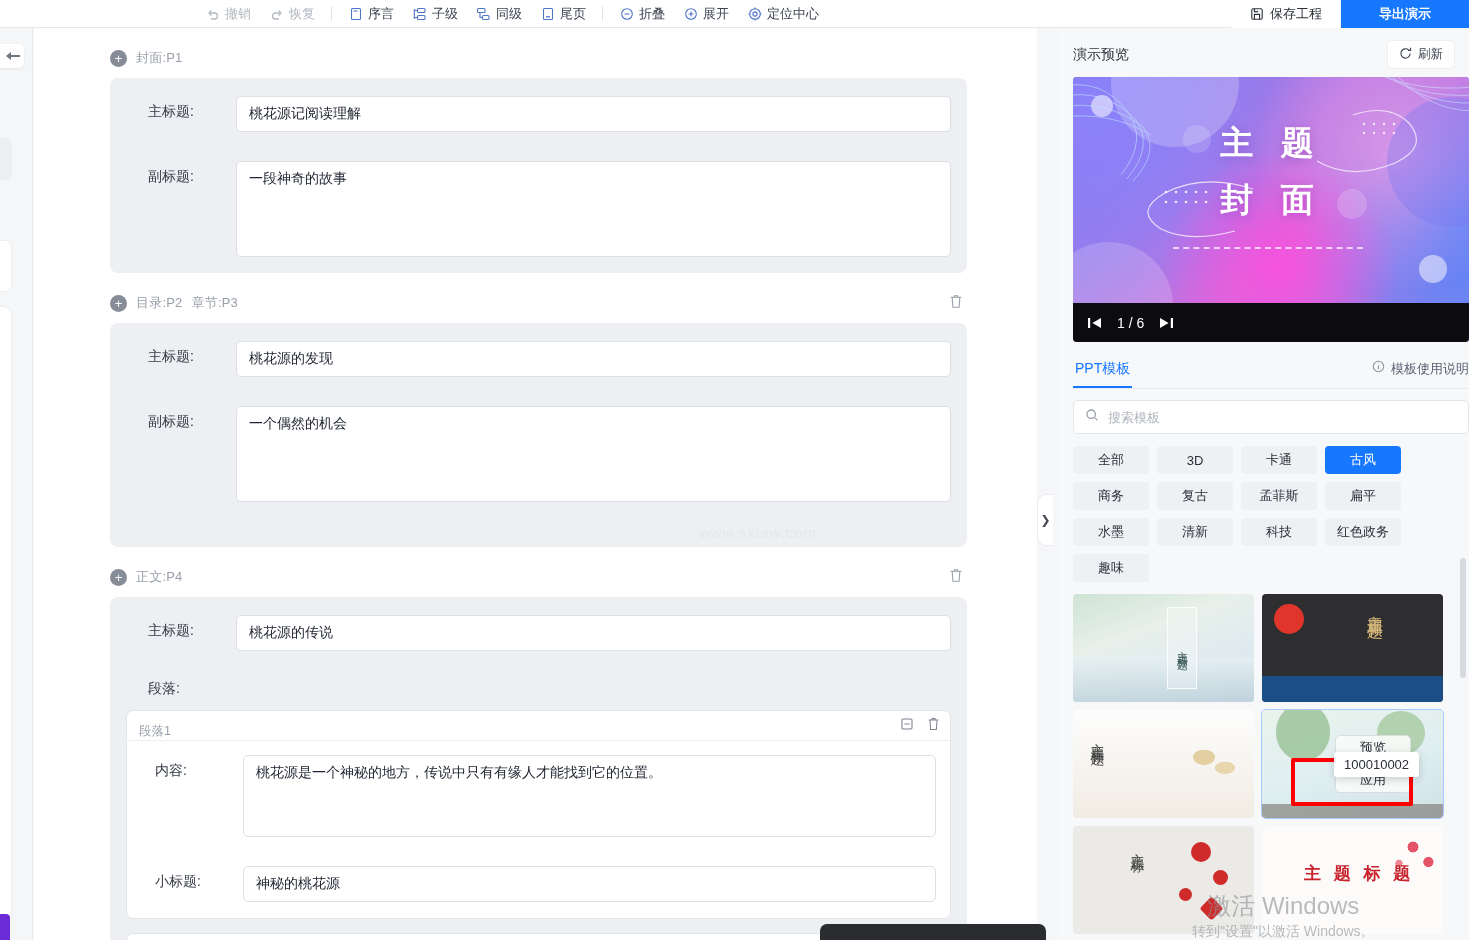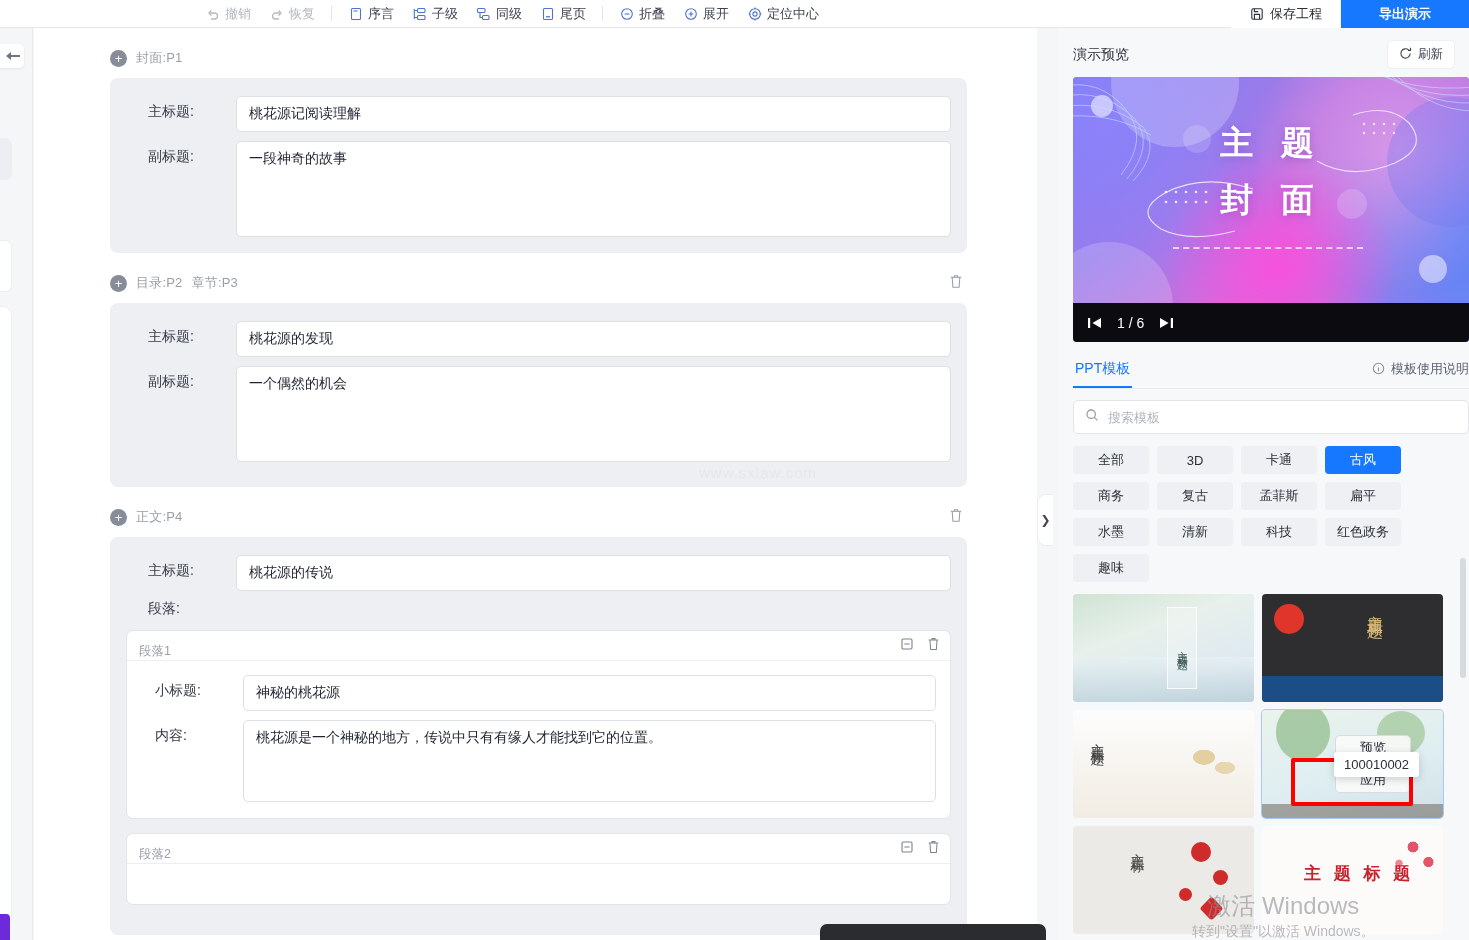--- a/index.html
+++ b/index.html
@@ -71,7 +71,7 @@
     background: #edeff2; border-radius: 8px; padding: 18px 16px 16px 16px;
     position: relative;
   }
-  .row { display: flex; align-items: flex-start; margin-bottom: 9px; }
+  .row { display: flex; align-items: flex-start; margin-bottom: 29px; }
   .row:last-child { margin-bottom: 0; }
   .lbl { width: 110px; padding-left: 22px; font-size: 14px; color: #353a45; padding-top: 7px; flex: none; }
   .field {

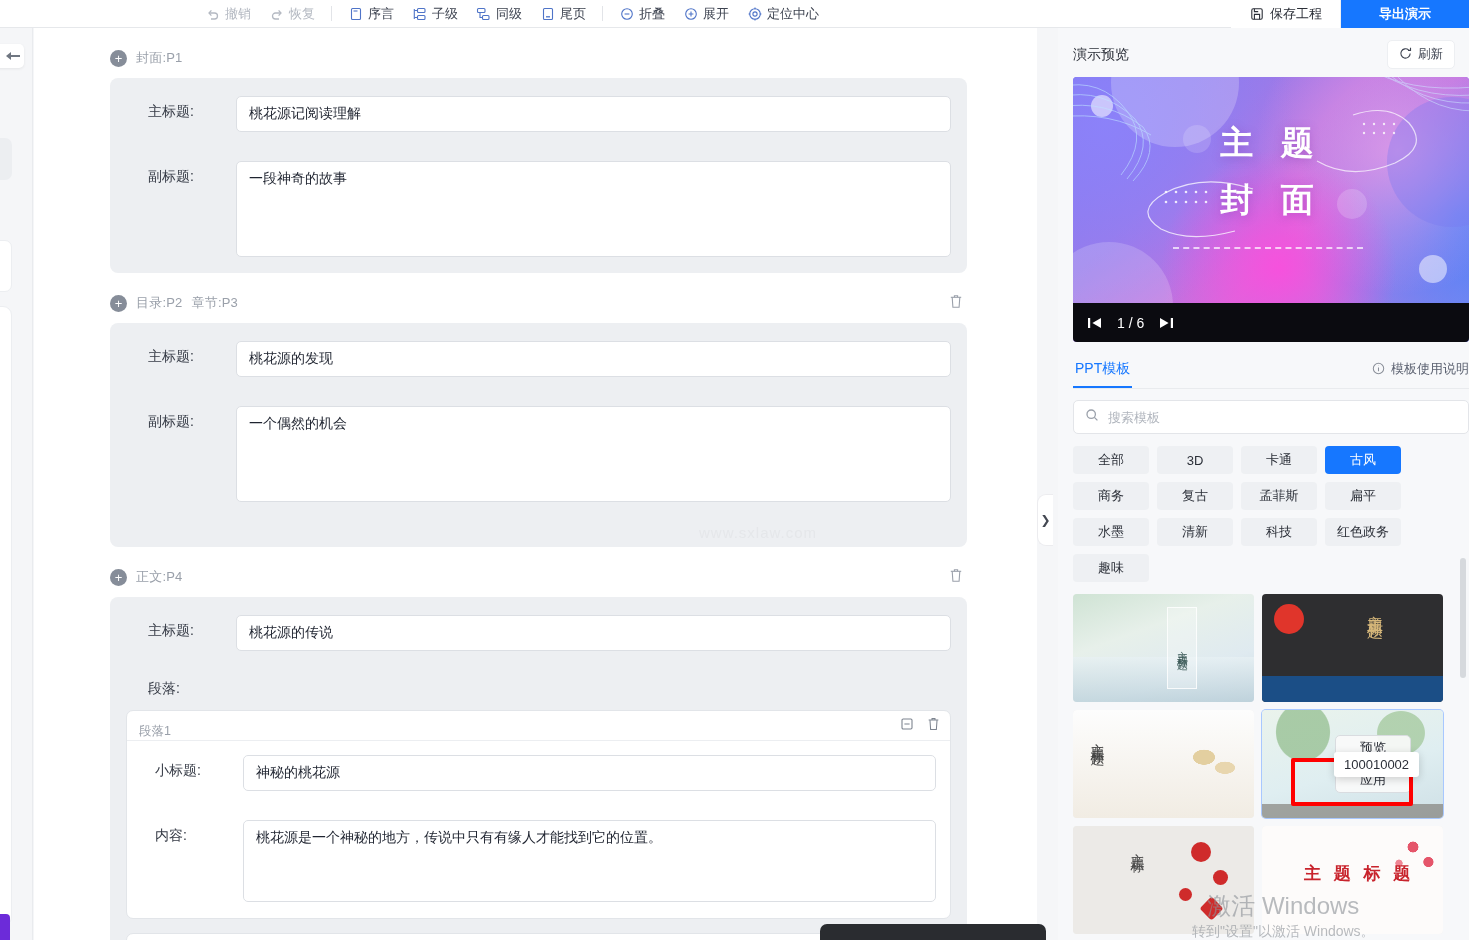--- a/index.html
+++ b/index.html
@@ -176,7 +176,7 @@
     font-size: 14px; color: #1677ff; padding: 4px 2px 8px 2px;
     border-bottom: 2px solid #1677ff; cursor: pointer;
   }
-  .tpl-help { display: flex; align-items: flex-end; gap: 6px; font-size: 13px; color: #5b6170; cursor: pointer; padding-bottom: 6px; }
+  .tpl-help { display: flex; align-items: flex-start; gap: 6px; font-size: 13px; color: #5b6170; cursor: pointer; padding-bottom: 6px; }
 
   .search-wrap { margin: 11px 0 0 15px; width: 396px; }
   .search-box {

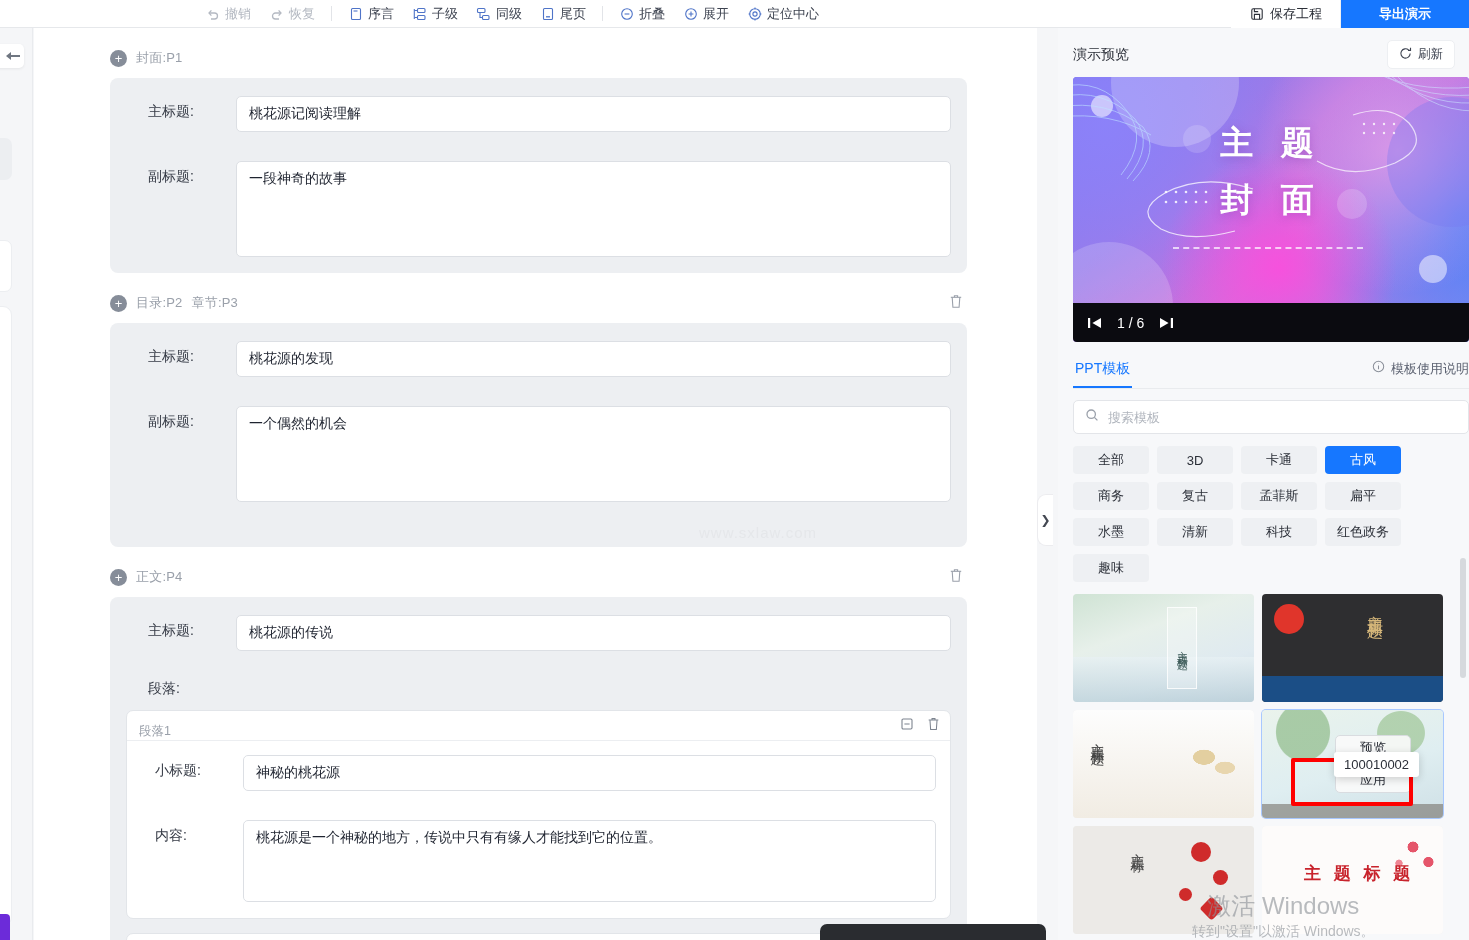--- a/index.html
+++ b/index.html
@@ -498,12 +498,12 @@
           </div>
           <div class="para-body">
             <div class="row">
+              <div class="lbl">内容:</div>
+              <div class="field ta2">桃花源是一个神秘的地方，传说中只有有缘人才能找到它的位置。</div>
+            </div>
+            <div class="row">
               <div class="lbl">小标题:</div>
               <div class="field">神秘的桃花源</div>
-            </div>
-            <div class="row">
-              <div class="lbl">内容:</div>
-              <div class="field ta2">桃花源是一个神秘的地方，传说中只有有缘人才能找到它的位置。</div>
             </div>
           </div>
         </div>

